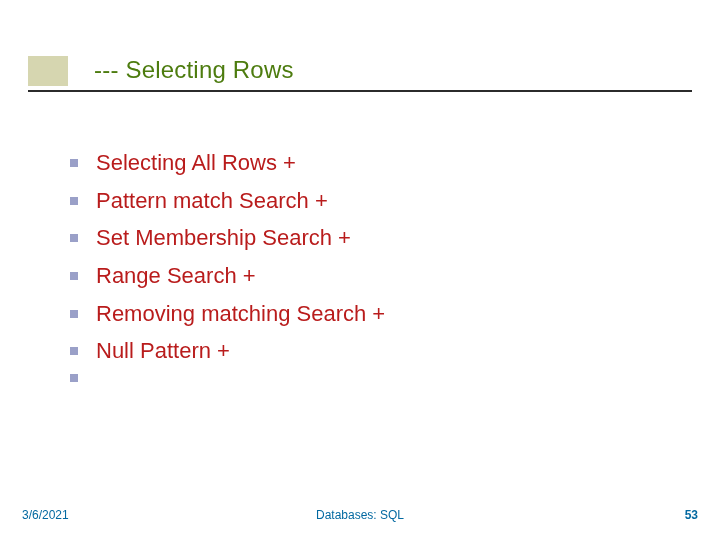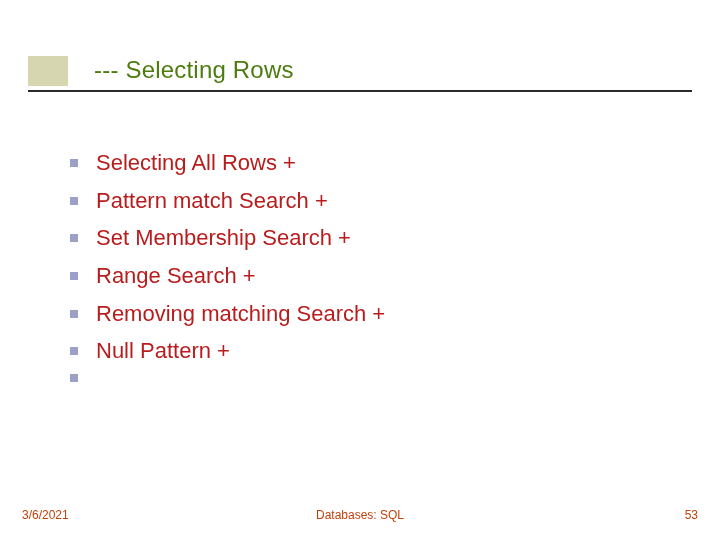--- a/index.html
+++ b/index.html
@@ -75,7 +75,7 @@
     bottom: 18px;
     height: 20px;
     font-size: 12px;
-    color: #c2410c;
+    color: #0369a1;
     padding-left: 24px;
   }
   .footer-date {

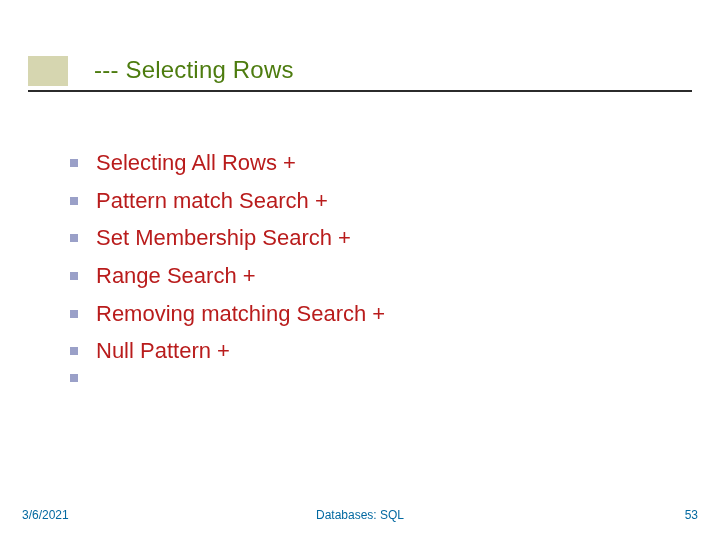--- a/index.html
+++ b/index.html
@@ -94,6 +94,7 @@
     position: absolute;
     right: 22px;
     bottom: 0;
+    font-weight: bold;
   }
 </style>
 </head>

